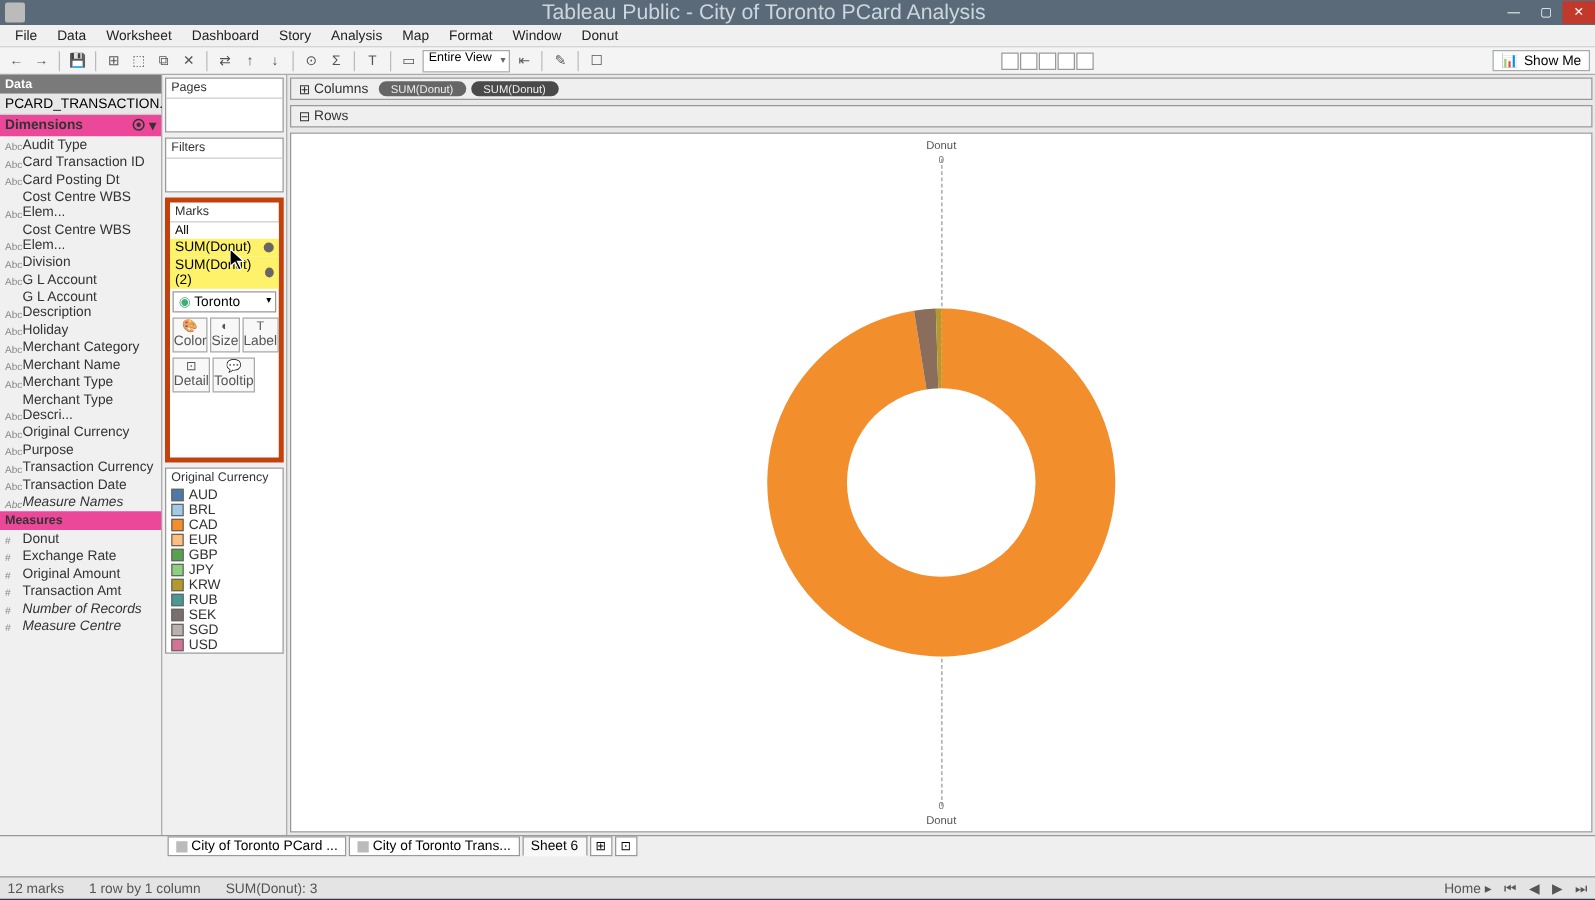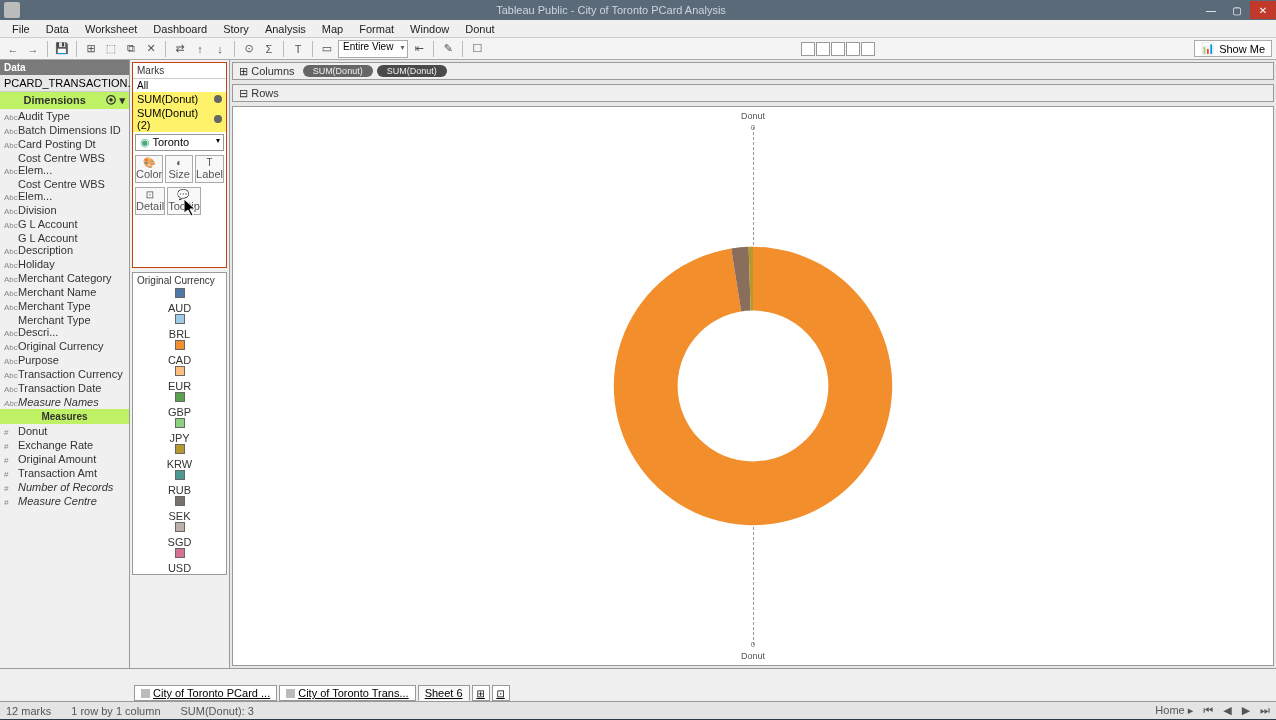--- a/index.html
+++ b/index.html
@@ -7,7 +7,7 @@
 
 .titlebar { height: 20px; background: #5a6a78; display: flex; align-items: center; color: #d0d8e0; }
 .titlebar-icon { width: 16px; height: 16px; margin: 2px 4px; background: #bbb; border-radius: 2px; }
-.titlebar-title { flex: 1; text-align: center; font-size: 11px; color: #cdd6de; }
+.titlebar-title { flex: 1; text-align: center; font-size: 17px; color: #cdd6de; }
 .win-btns { display: flex; }
 .win-btn { width: 26px; height: 18px; display: flex; align-items: center; justify-content: center; color: #fff; font-size: 10px; }
 .win-close { background: #c0392b; }

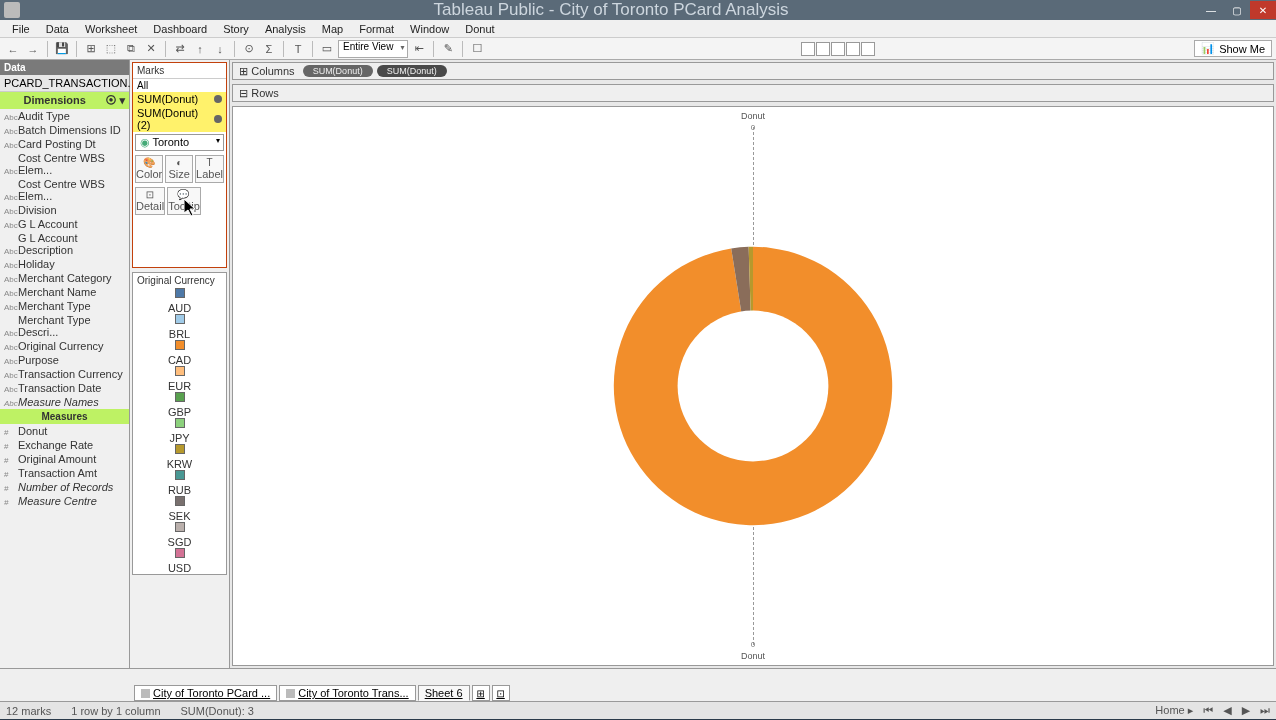--- a/index.html
+++ b/index.html
@@ -264,6 +264,10 @@
   </div>
 
   <div class="midpane">
+    <div class="cardbox">
+      <div class="cardhdr">Pages</div>
+      <div class="card-inner"></div>
+    </div>
     <div class="marks-card">
       <div class="cardhdr" style="position:relative">Marks</div>
       <div class="marks-row all">All</div>

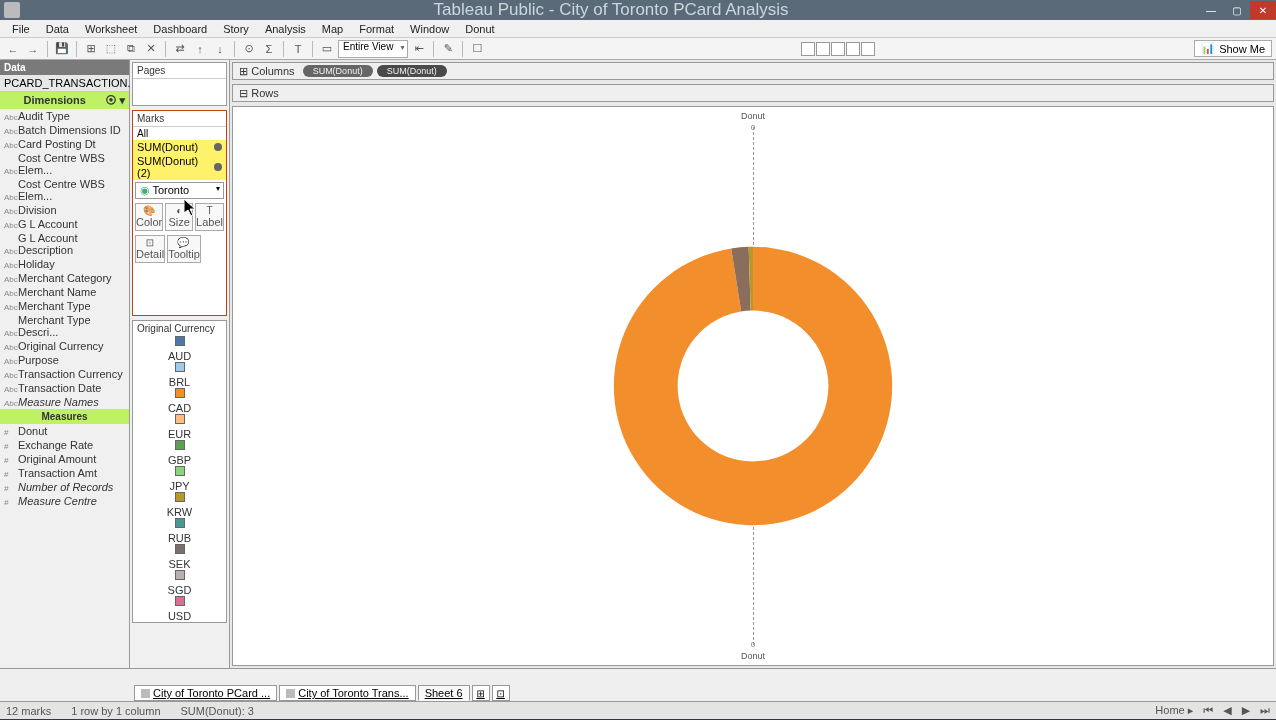--- a/index.html
+++ b/index.html
@@ -28,7 +28,7 @@
 
 .leftpane { width: 130px; background: #f0f0f0; border-right: 1px solid #999; display: flex; flex-direction: column; }
 .lp-hdr { background: #7a7a7a; color: #fff; padding: 2px 4px; font-weight: bold; font-size: 10px; }
-.lp-hdr.light { background: #bef264; color: #333; text-align: center; }
+.lp-hdr.light { background: #ec4899; color: #333; }
 .lp-sub { background: #e8e8e8; padding: 2px 4px; font-size: 10px; border-bottom: 1px solid #ccc; display:flex; align-items:center; }
 .lp-list { flex: 0 0 auto; }
 .lp-item { padding: 1px 4px 1px 4px; font-size: 10px; color: #333; display: flex; align-items: flex-end; gap: 4px; }

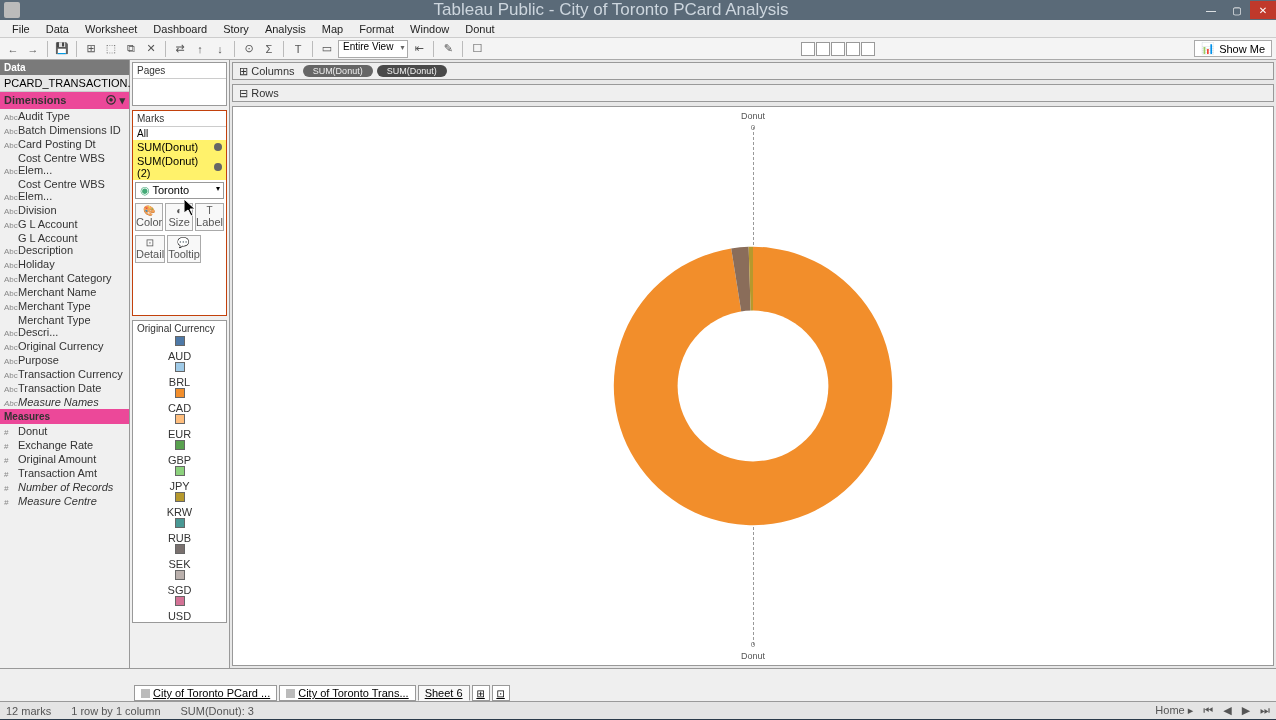--- a/index.html
+++ b/index.html
@@ -266,6 +266,10 @@
   <div class="midpane">
     <div class="cardbox">
       <div class="cardhdr">Pages</div>
+      <div class="card-inner"></div>
+    </div>
+    <div class="cardbox">
+      <div class="cardhdr">Filters</div>
       <div class="card-inner"></div>
     </div>
     <div class="marks-card">

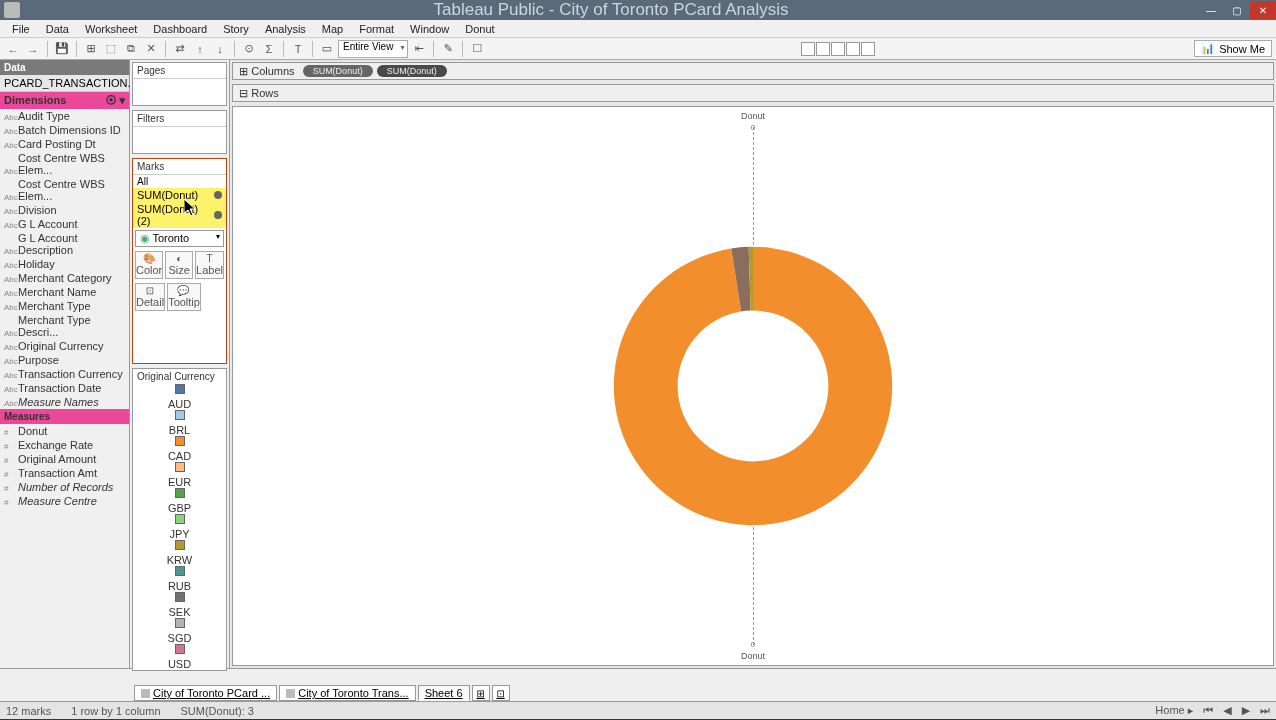--- a/index.html
+++ b/index.html
@@ -167,7 +167,7 @@
         </div>
         <div class="lp-item">
           <span class="tick">Abc</span>
-          <span>Batch Dimensions ID</span>
+          <span>Card Transaction ID</span>
         </div>
         <div class="lp-item">
           <span class="tick">Abc</span>

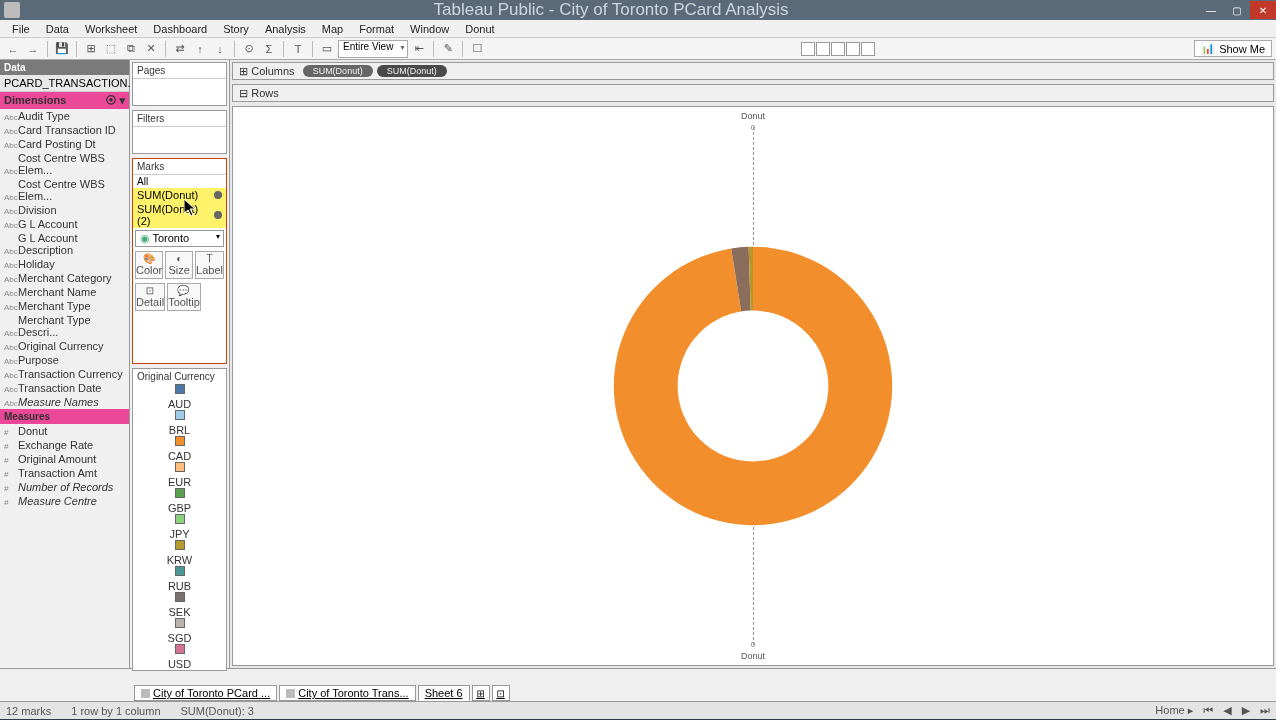--- a/index.html
+++ b/index.html
@@ -40,7 +40,7 @@
 .cardhdr { padding: 2px 4px; font-size: 10px; color: #333; border-bottom: 1px solid #ccc; }
 .card-inner { min-height: 26px; }
 
-.marks-card { border: 1px solid #c2410c; background: #fff; margin: 2px; }
+.marks-card { border: 4px solid #c2410c; background: #fff; margin: 2px; }
 .marks-row { padding: 1px 4px; font-size: 10px; display: flex; align-items: center; gap: 3px; }
 .marks-row.all { background: #fff; }
 .marks-row.hl { background: #fff26b; }

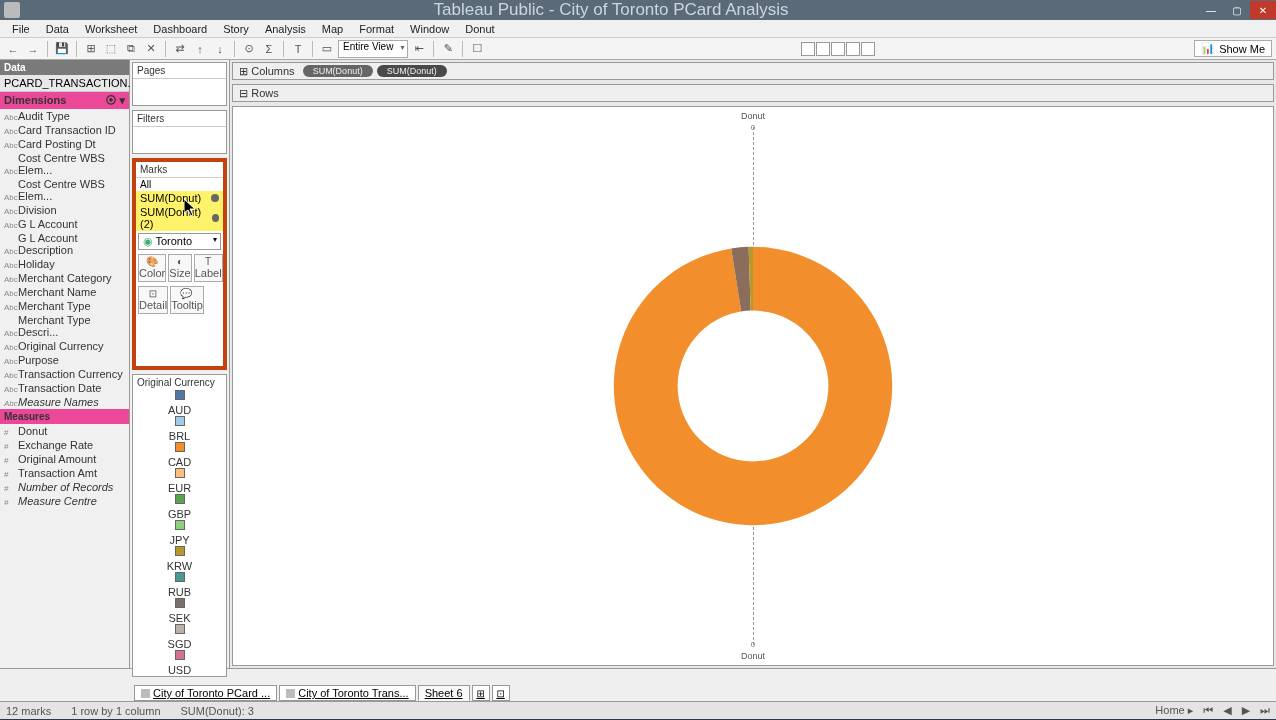--- a/index.html
+++ b/index.html
@@ -52,7 +52,7 @@
 
 .legend-card { border: 1px solid #999; background: #fff; margin: 2px; }
 .legend-title { padding: 2px 4px; font-size: 10px; color: #333; }
-.legend-item { display: flex; align-items: center; gap: 4px; padding: 0 4px; font-size: 10px; color: #333; flex-direction: column; }
+.legend-item { display: flex; align-items: center; gap: 4px; padding: 0 4px; font-size: 10px; color: #333; }
 .legend-sw { width: 10px; height: 10px; border: 1px solid #666; }
 
 .rightpane { flex: 1; display: flex; flex-direction: column; background: #e8e8e8; }

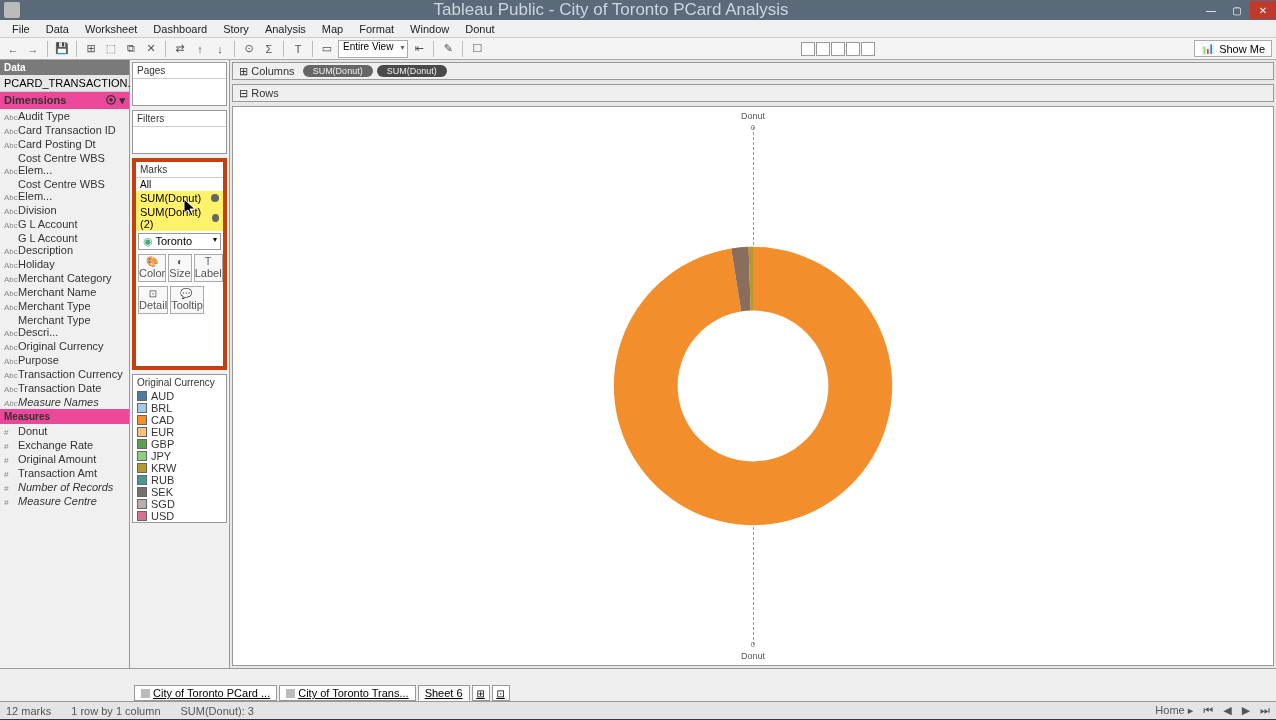--- a/index.html
+++ b/index.html
@@ -69,7 +69,7 @@
 .dashed-v { position: absolute; left: 50%; top: 20px; bottom: 20px; border-left: 1px dashed #999; }
 .donut { position: absolute; left: 50%; top: 50%; transform: translate(-50%, -50%); }
 
-.sheet-tabs { height: 20px; background: #efefef; border-top: 1px solid #999; display: flex; align-items: flex-start; padding: 16px 2px; gap: 2px; text-decoration: underline; }
+.sheet-tabs { height: 20px; background: #efefef; border-top: 1px solid #999; display: flex; align-items: flex-end; padding: 16px 2px; gap: 2px; }
 .sheet-tab { border: 1px solid #999; background: #fff; padding: 1px 6px; font-size: 10px; display: flex; align-items: center; gap: 3px; }
 .sheet-tab.active { background: #f8f8f8; border-bottom-color: #f8f8f8; }
 .sheet-tab .sq { width: 9px; height: 9px; background: #bbb; }

